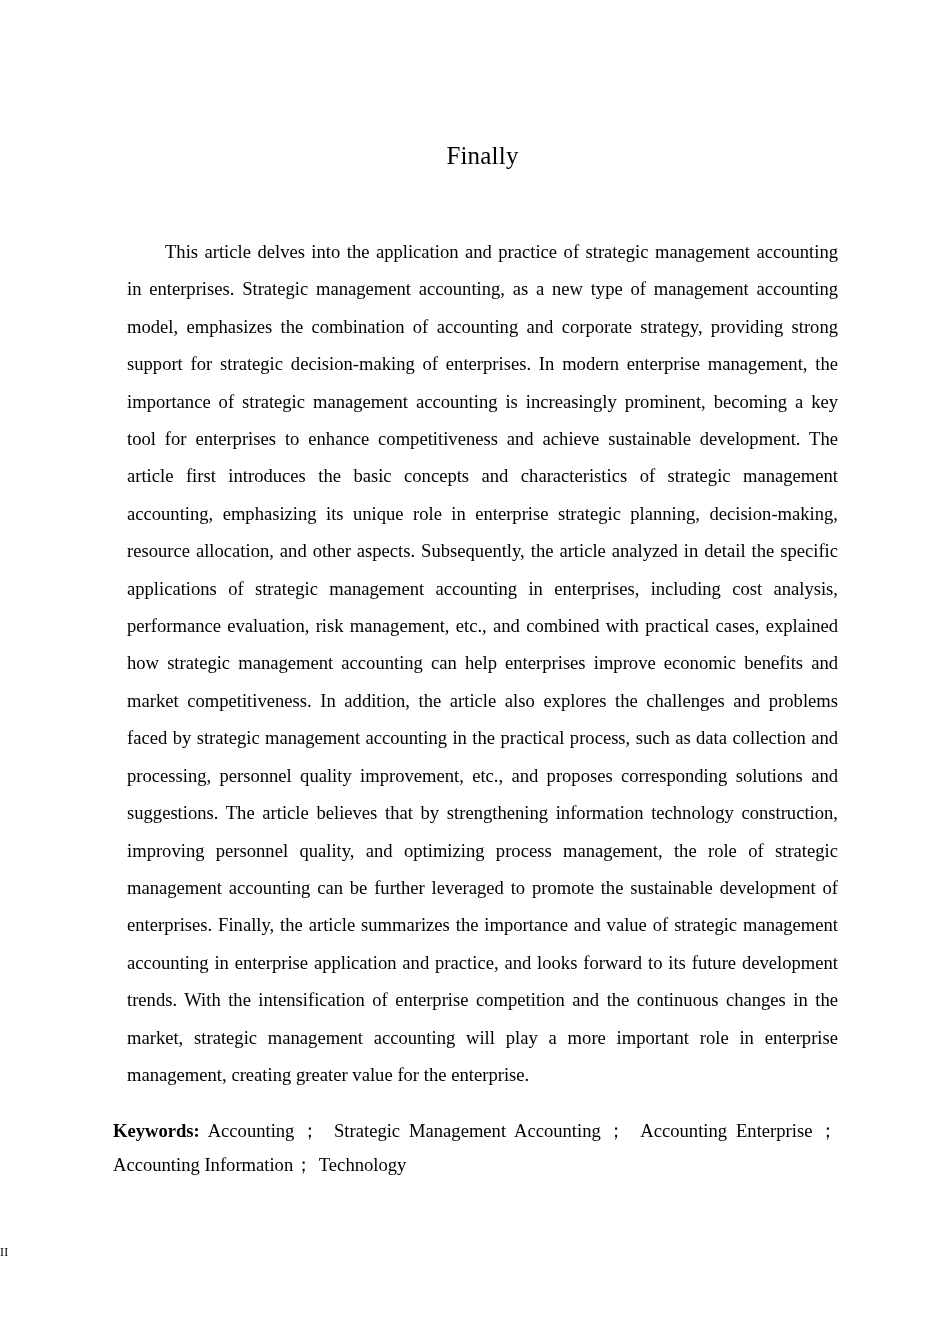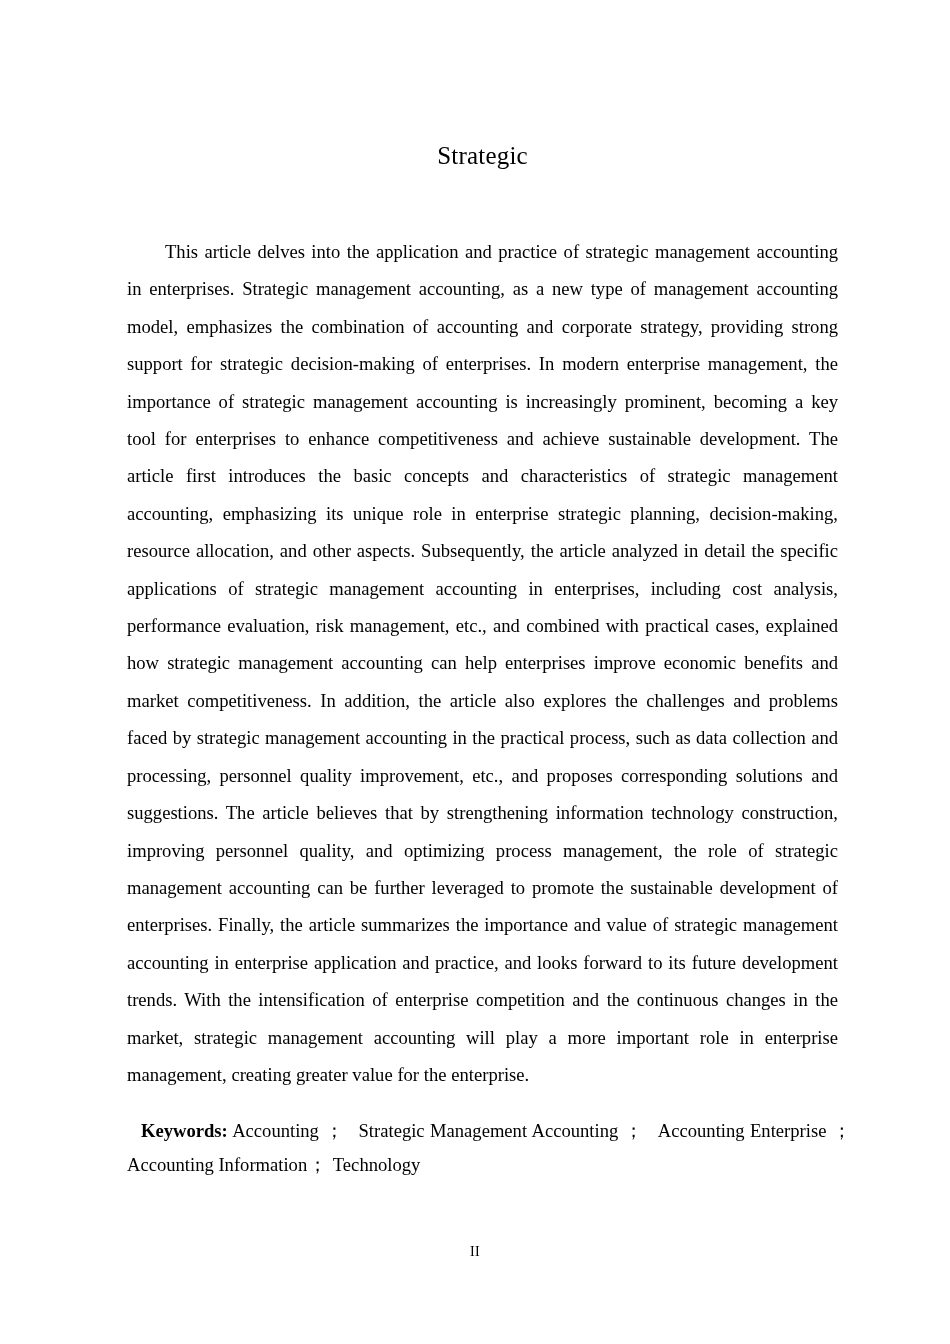--- a/index.html
+++ b/index.html
@@ -112,7 +112,7 @@
 
 <div class="page">
 
-  <h1 class="doc-title">Strategic</h1>
+  <h1 class="doc-title">Finally</h1>
 
   <div class="body-block">
     <p class="body-paragraph">This article delves into the application and practice of strategic management accounting in enterprises. Strategic management accounting, as a new type of management accounting model, emphasizes the combination of accounting and corporate strategy, providing strong support for strategic decision-making of enterprises. In modern enterprise management, the importance of strategic management accounting is increasingly prominent, becoming a key tool for enterprises to enhance competitiveness and achieve sustainable development. The article first introduces the basic concepts and characteristics of strategic management accounting, emphasizing its unique role in enterprise strategic planning, decision-making, resource allocation, and other aspects. Subsequently, the article analyzed in detail the specific applications of strategic management accounting in enterprises, including cost analysis, performance evaluation, risk management, etc., and combined with practical cases, explained how strategic management accounting can help enterprises improve economic benefits and market competitiveness. In addition, the article also explores the challenges and problems faced by strategic management accounting in the practical process, such as data collection and processing, personnel quality improvement, etc., and proposes corresponding solutions and suggestions. The article believes that by strengthening information technology construction, improving personnel quality, and optimizing process management, the role of strategic management accounting can be further leveraged to promote the sustainable development of enterprises. Finally, the article summarizes the importance and value of strategic management accounting in enterprise application and practice, and looks forward to its future development trends. With the intensification of enterprise competition and the continuous changes in the market, strategic management accounting will play a more important role in enterprise management, creating greater value for the enterprise.</p>

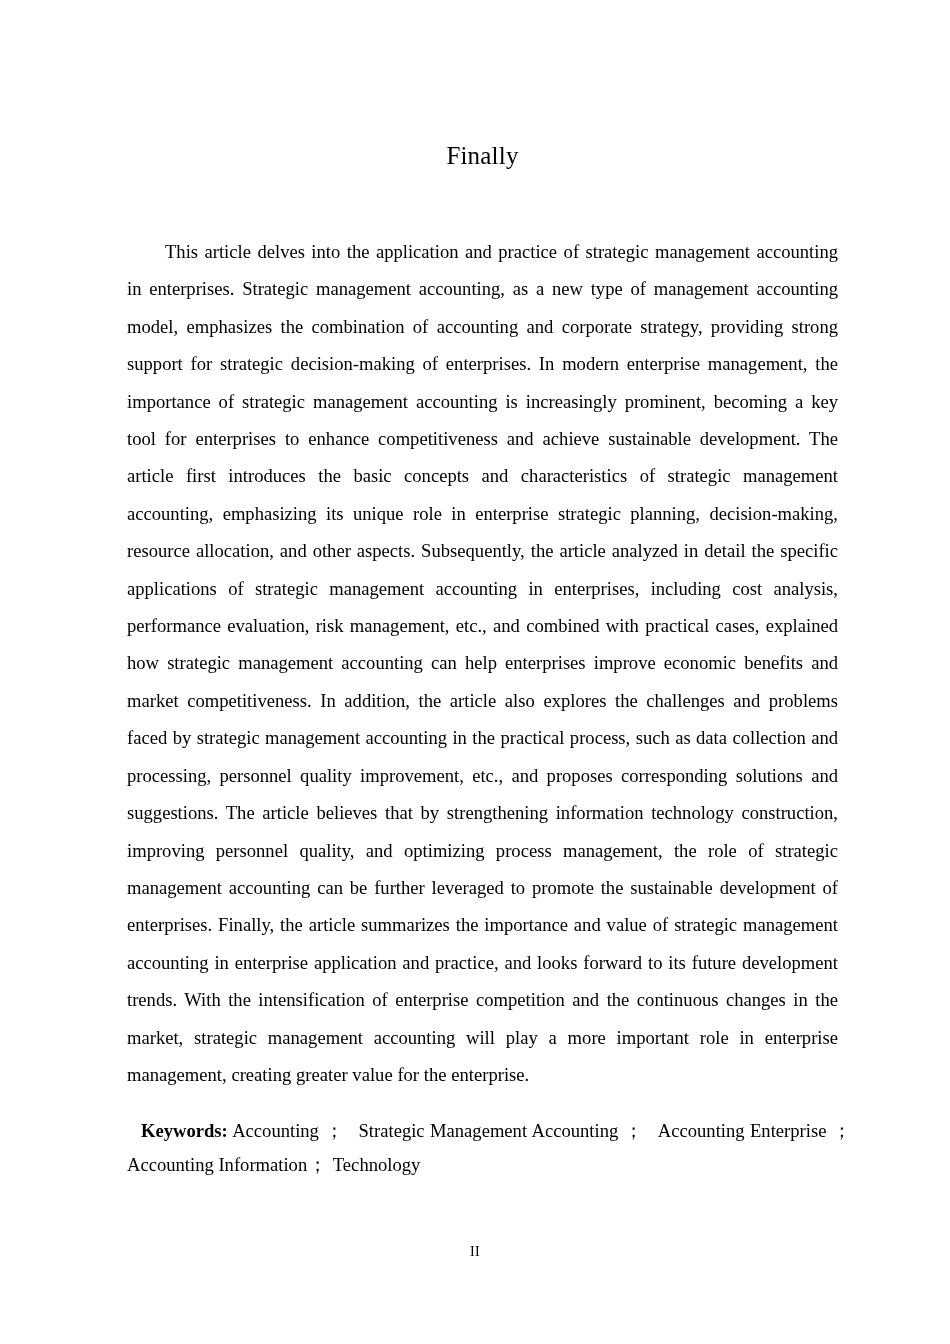--- a/index.html
+++ b/index.html
@@ -77,7 +77,6 @@
 
   .keywords-label {
     font-weight: bold;
-    margin-left: 28px;
   }
 
   .kw-sep {

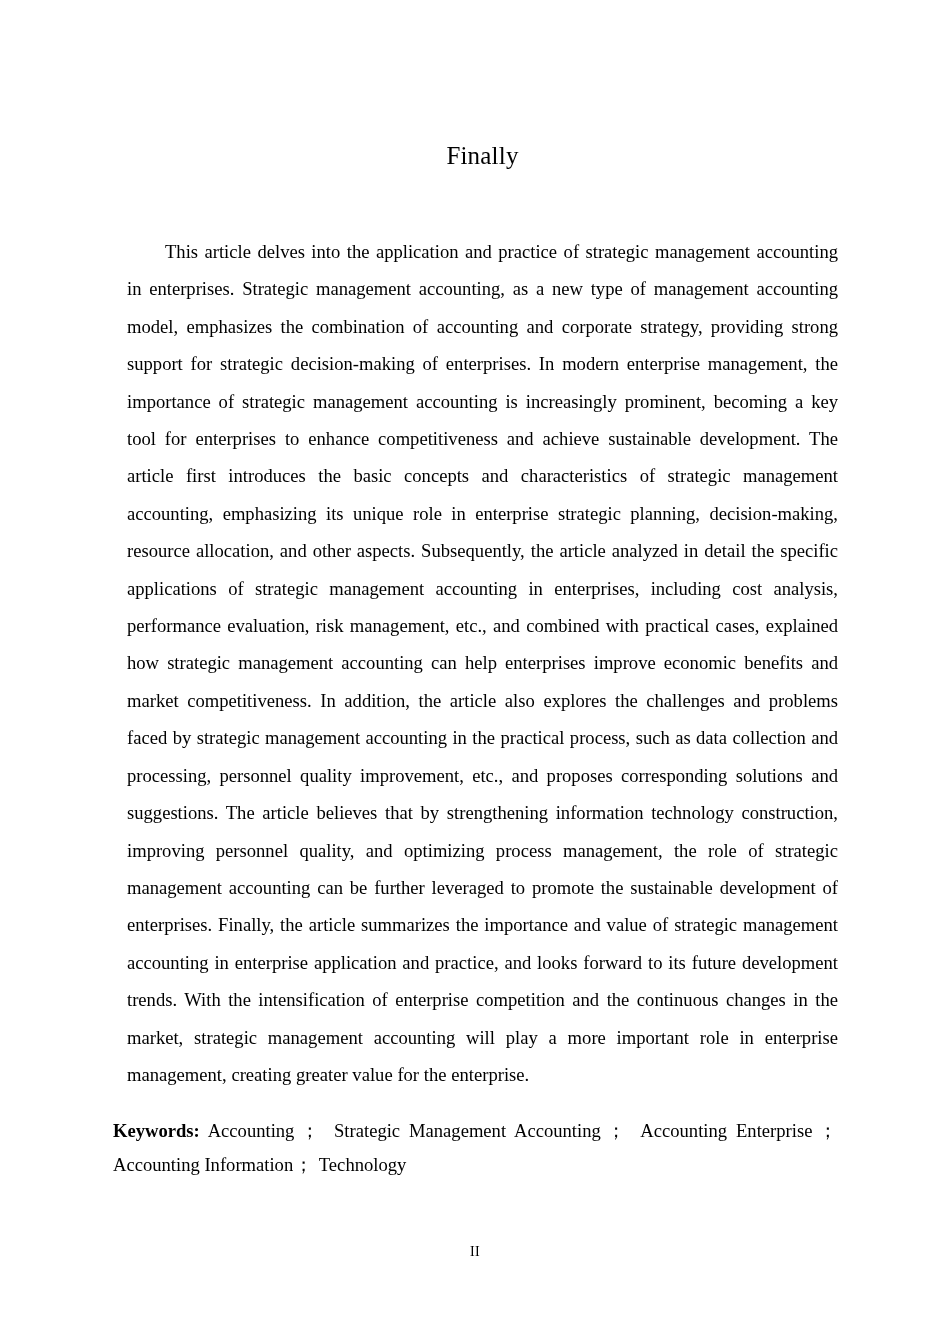--- a/index.html
+++ b/index.html
@@ -100,8 +100,8 @@
     left: 0;
     top: 1243px;
     width: 950px;
-    text-align: center;
-    font-size: 14px;
+    text-align: left;
+    font-size: 12px;
     line-height: 18px;
     letter-spacing: 0.3px;
   }

